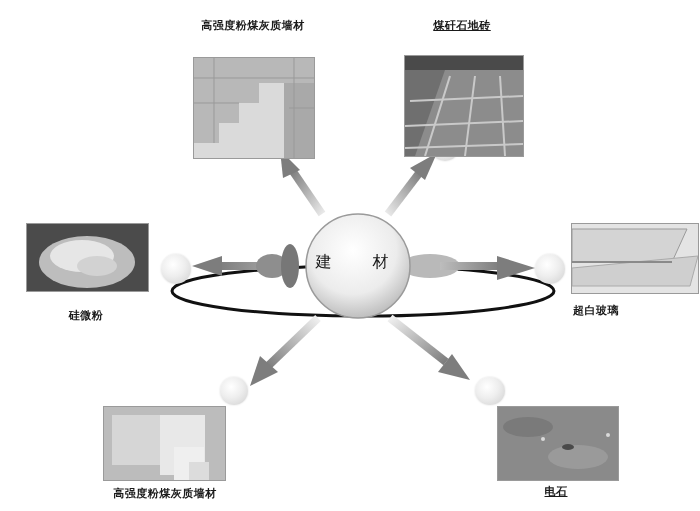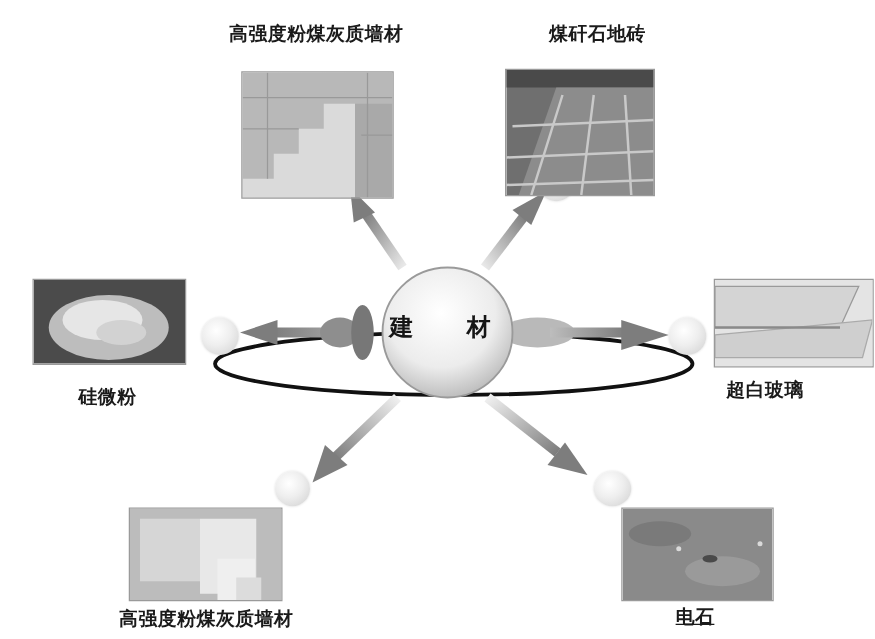--- a/index.html
+++ b/index.html
@@ -5,7 +5,7 @@
   html, body { margin:0; padding:0; background:#ffffff; }
   body { width:700px; height:511px; position:relative; overflow:hidden;
          font-family:"DejaVu Sans", "Liberation Sans", sans-serif; }
-  .label { position:absolute; font-weight:bold; color:#1a1a1a; font-size:15px;
+  .label { position:absolute; font-weight:bold; color:#1a1a1a; font-size:11px;
            white-space:nowrap; text-align:center; transform:translateX(-50%); letter-spacing:0.5px; }
   .photo { position:absolute; border:1px solid #9a9a9a; overflow:hidden; }
   .sphere { position:absolute; border-radius:50%;

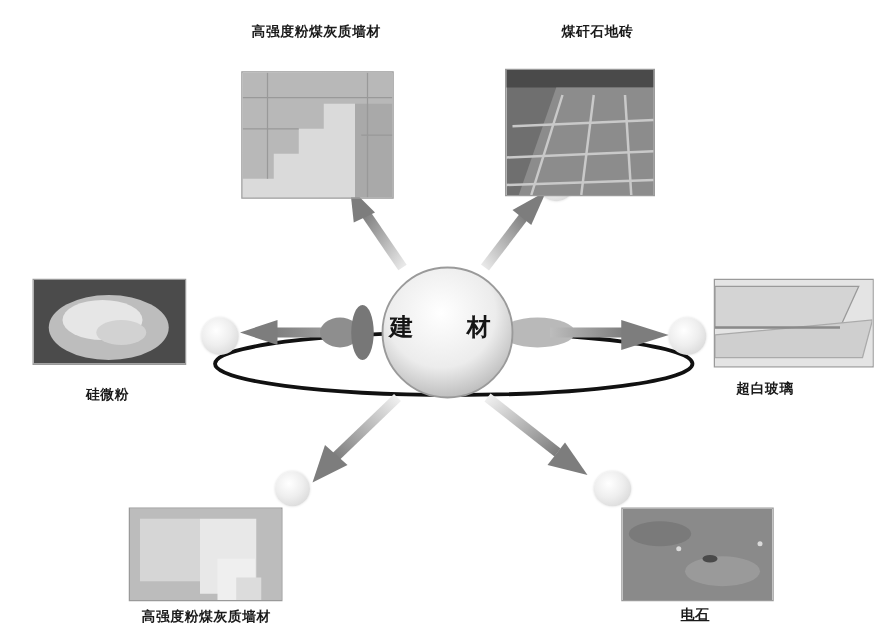--- a/index.html
+++ b/index.html
@@ -116,7 +116,7 @@
   </svg>
 </div>
 
-<div class="label" style="left:478px;top:18px;">煤矸石地砖</div>
+<div class="label" style="left:462px;top:18px;text-decoration:underline;">煤矸石地砖</div>
 <div class="photo" style="left:404px;top:55px;width:118px;height:100px;">
   <svg width="118" height="100">
     <rect width="118" height="100" fill="#6f6f6f"></rect>

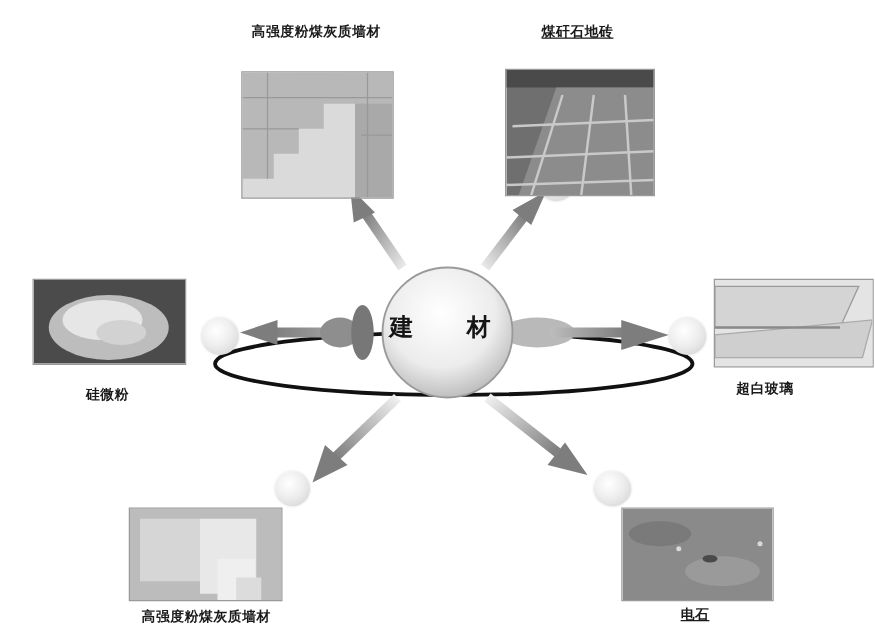--- a/index.html
+++ b/index.html
@@ -13,7 +13,7 @@
             box-shadow:0 0 2px rgba(0,0,0,0.15); }
   svg.layer { position:absolute; left:0; top:0; }
   .center-text { position:absolute; left:352px; top:262px; transform:translate(-50%,-50%);
-                 font-size:19px; font-weight:bold; color:#151515; letter-spacing:18px; white-space:nowrap; padding-left:18px; }
+                 font-size:16px; font-weight:normal; color:#151515; letter-spacing:18px; white-space:nowrap; padding-left:18px; }
 </style>
 </head>
 <body>

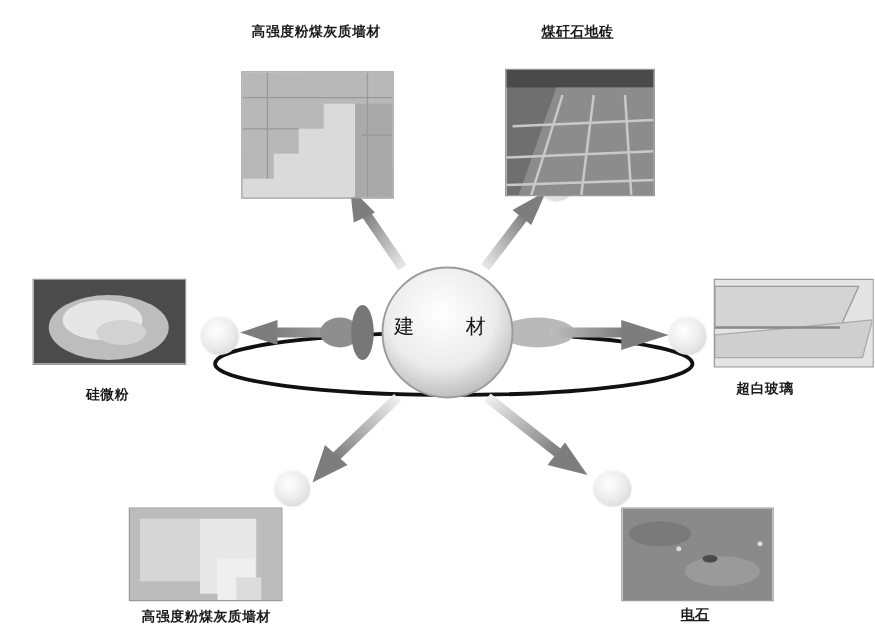--- a/index.html
+++ b/index.html
@@ -151,7 +151,7 @@
     <line x1="0" y1="38" x2="100" y2="38" stroke="#8a8a8a" stroke-width="2"></line>
   </svg>
 </div>
-<div class="label" style="left:612px;top:303px;">超白玻璃</div>
+<div class="label" style="left:596px;top:303px;">超白玻璃</div>
 
 <div class="photo" style="left:103px;top:406px;width:121px;height:73px;">
   <svg width="121" height="73">

